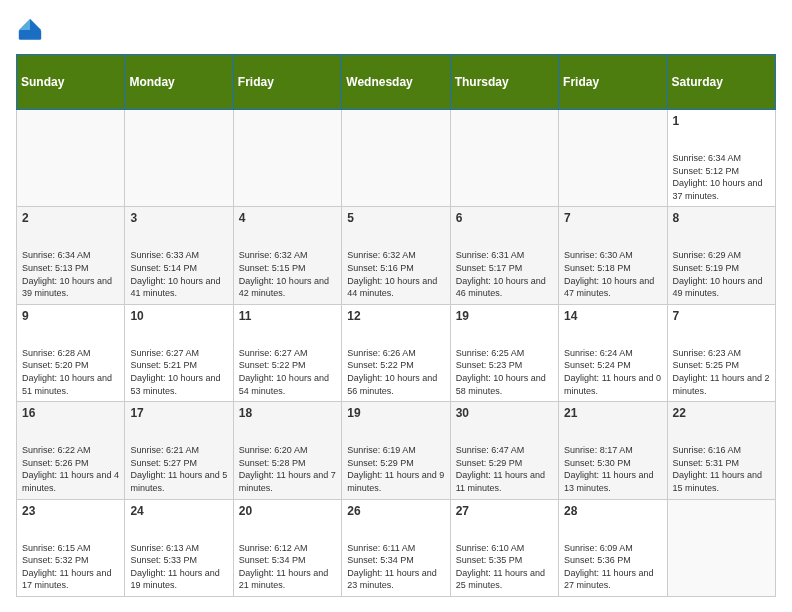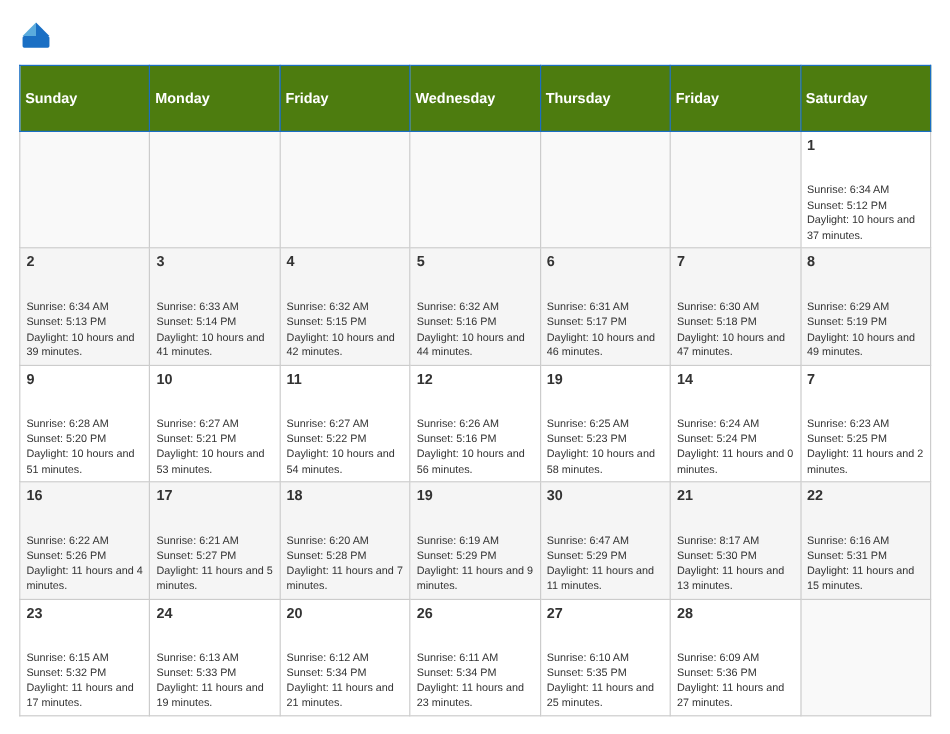--- a/index.html
+++ b/index.html
@@ -207,7 +207,7 @@
         <td>
           <span class="day-number">12</span>
           <div class="day-info">Sunrise: 6:26 AM
-Sunset: 5:16 PM
+Sunset: 5:22 PM
 Daylight: 10 hours and 56 minutes.</div>
         </td>
         <td>

